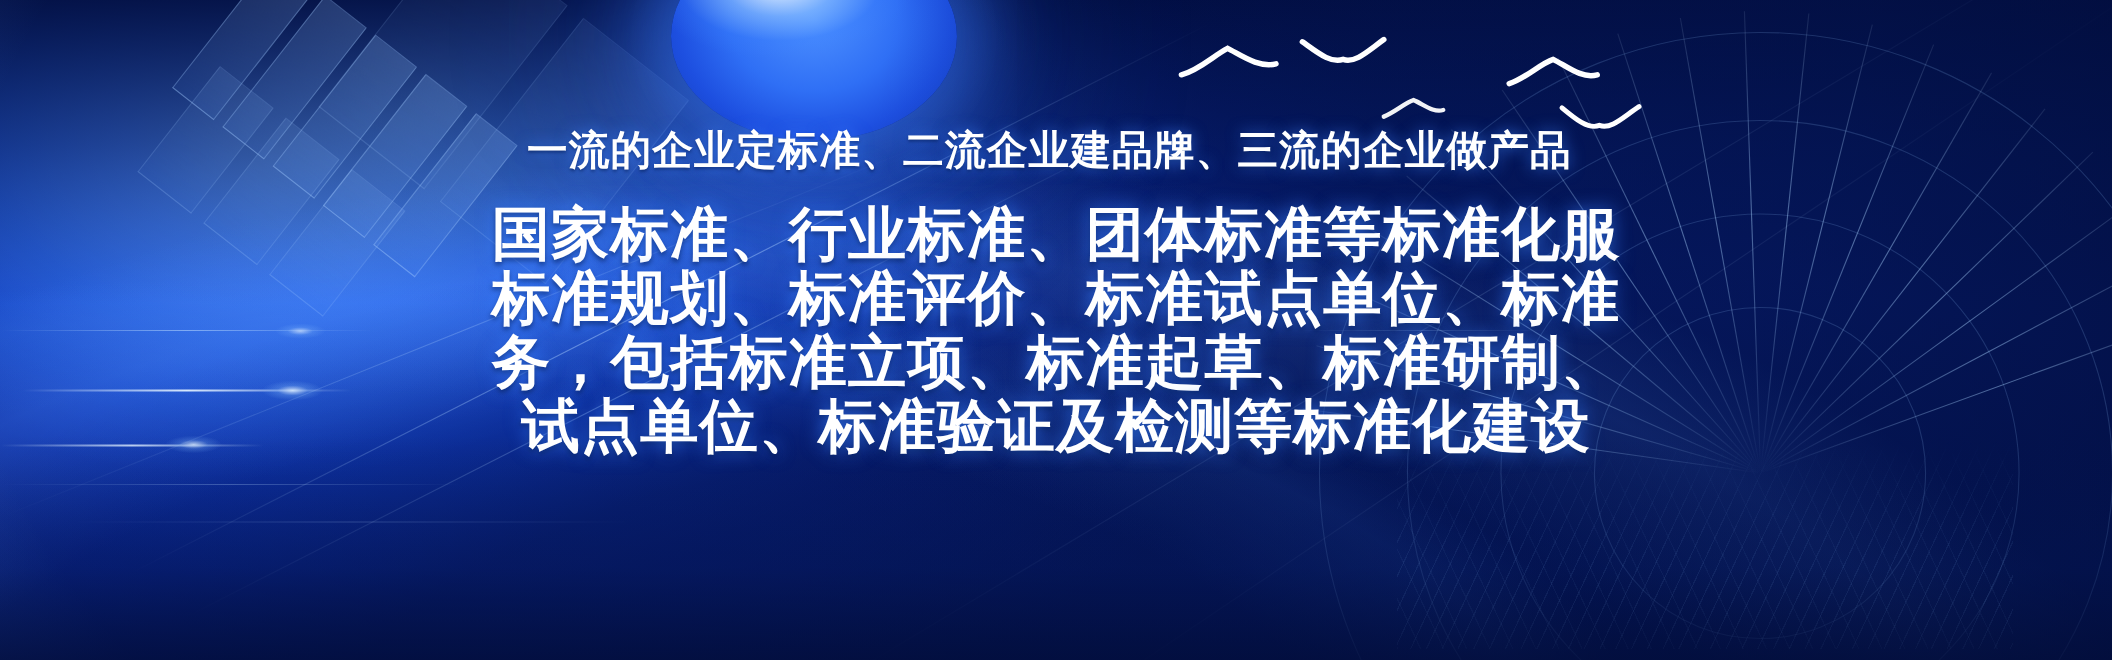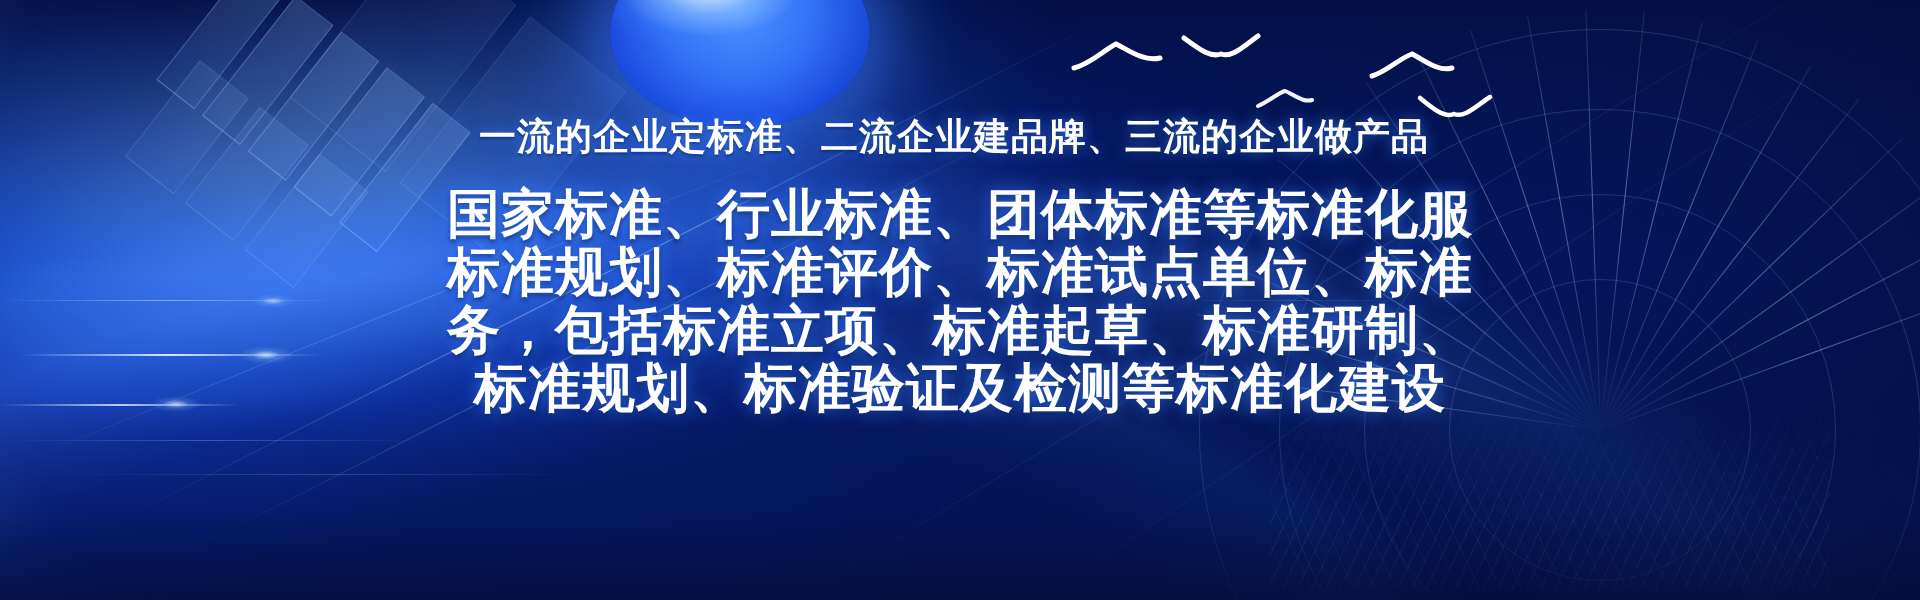--- a/index.html
+++ b/index.html
@@ -270,7 +270,7 @@
       <div class="bl">国家标准、行业标准、团体标准等标准化服</div>
       <div class="bl">标准规划、标准评价、标准试点单位、标准</div>
       <div class="bl">务，包括标准立项、标准起草、标准研制、</div>
-      <div class="bl">标准规划、标准验证及检测等标准化建设</div>
+      <div class="bl">试点单位、标准验证及检测等标准化建设</div>
     </div>
   </div>
 

